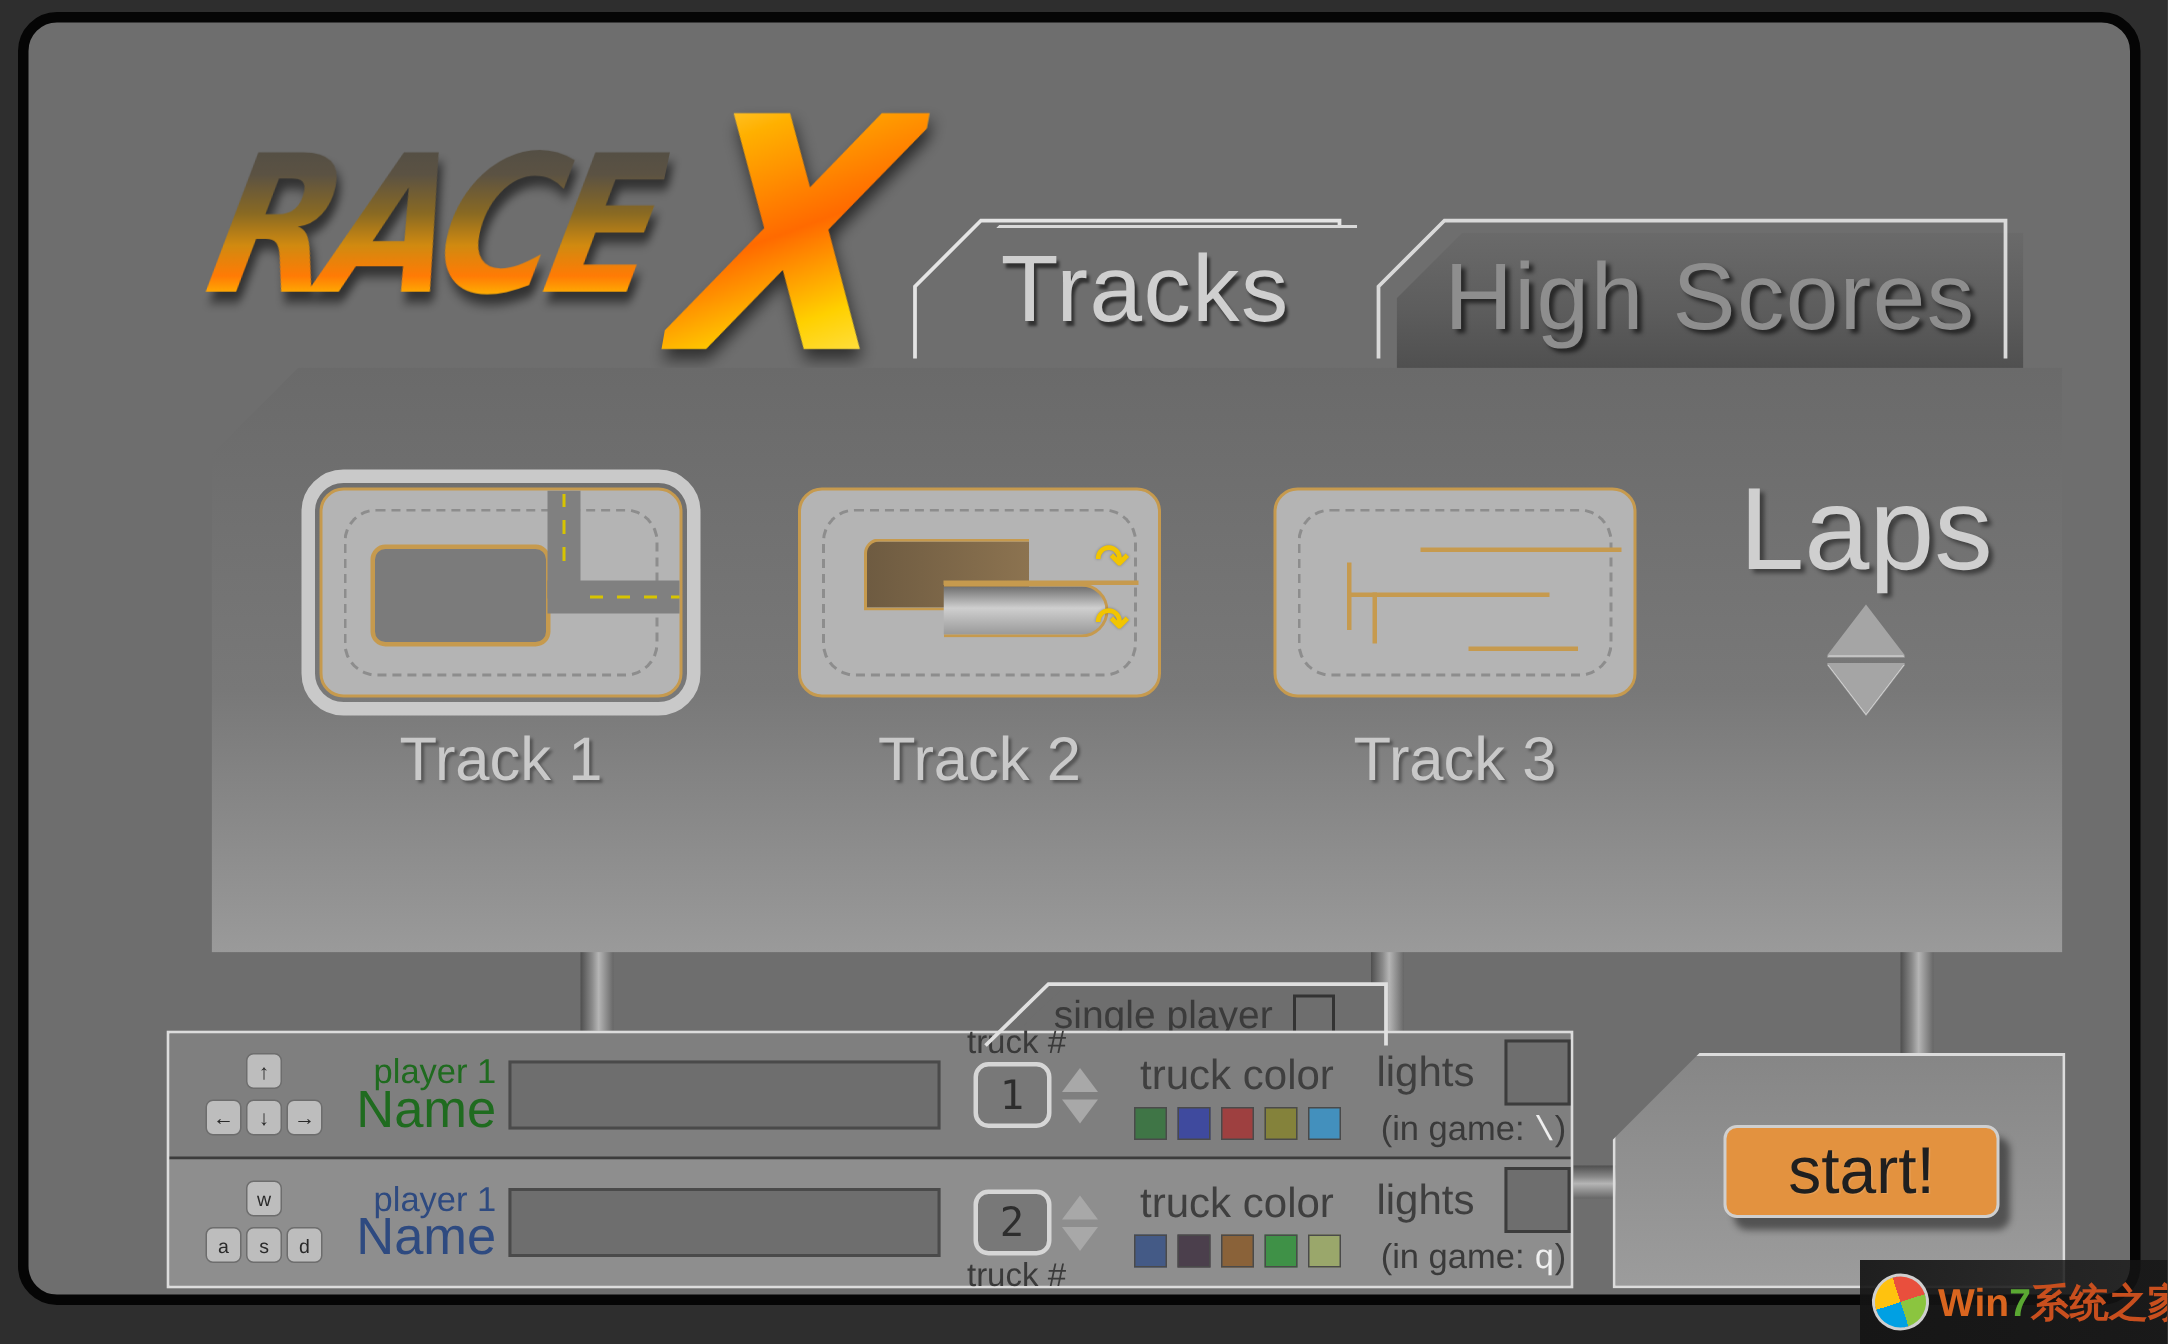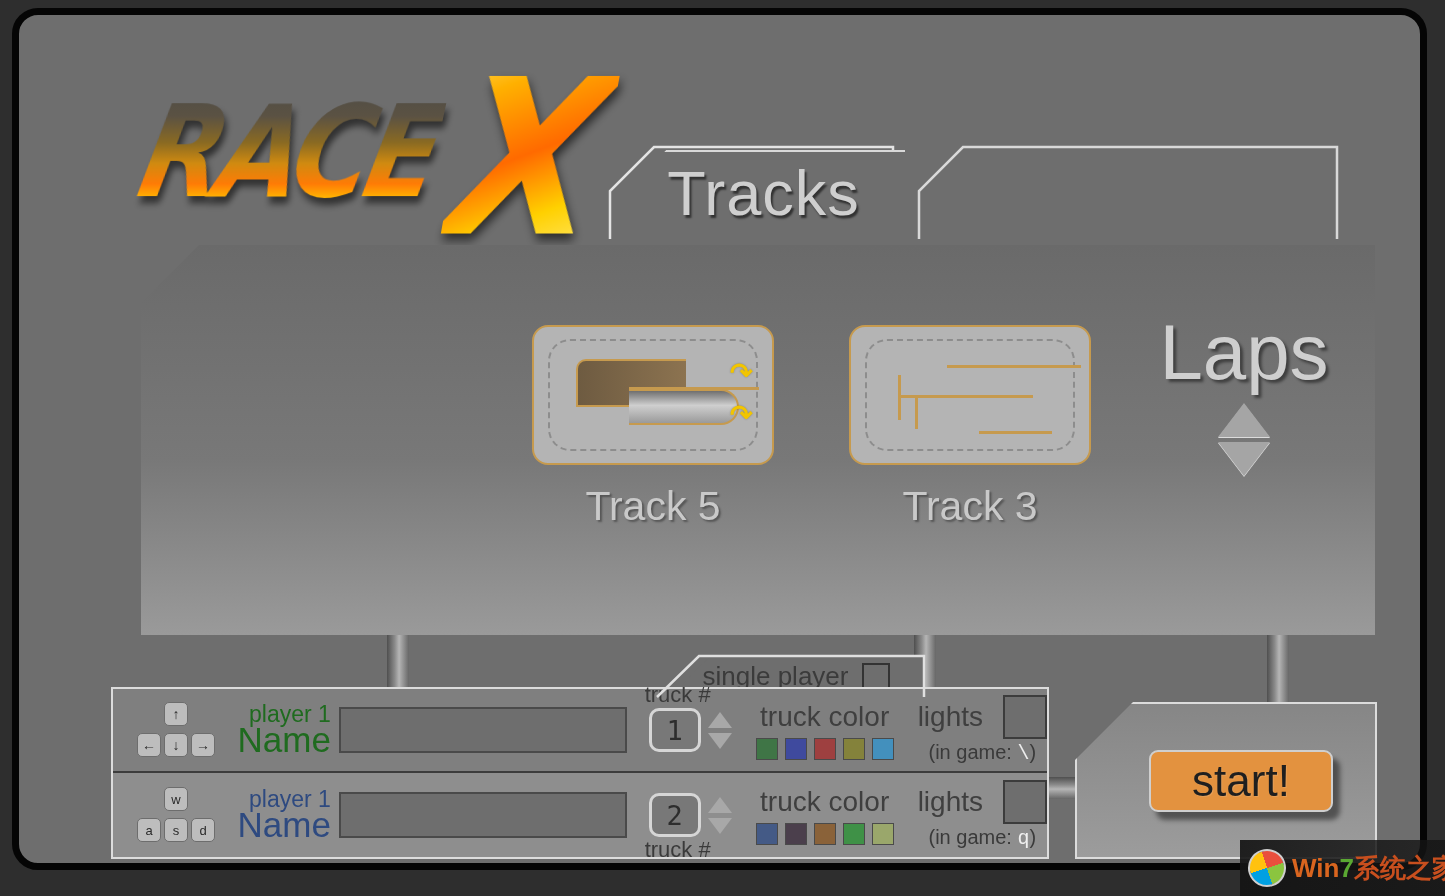--- a/index.html
+++ b/index.html
@@ -323,6 +323,9 @@
       <div class="logo-x">X</div>
     </div>
 
+    <div class="tab tab-highscores">
+      <span class="tab-label">High Scores</span>
+    </div>
     <svg class="outline-svg" width="1415" height="862" style="z-index:3">
 
       <path d="M900 224 L900 176 L944 132 L1318 132 L1318 224" fill="none" stroke="#d9d9d9" stroke-width="2.5"></path>

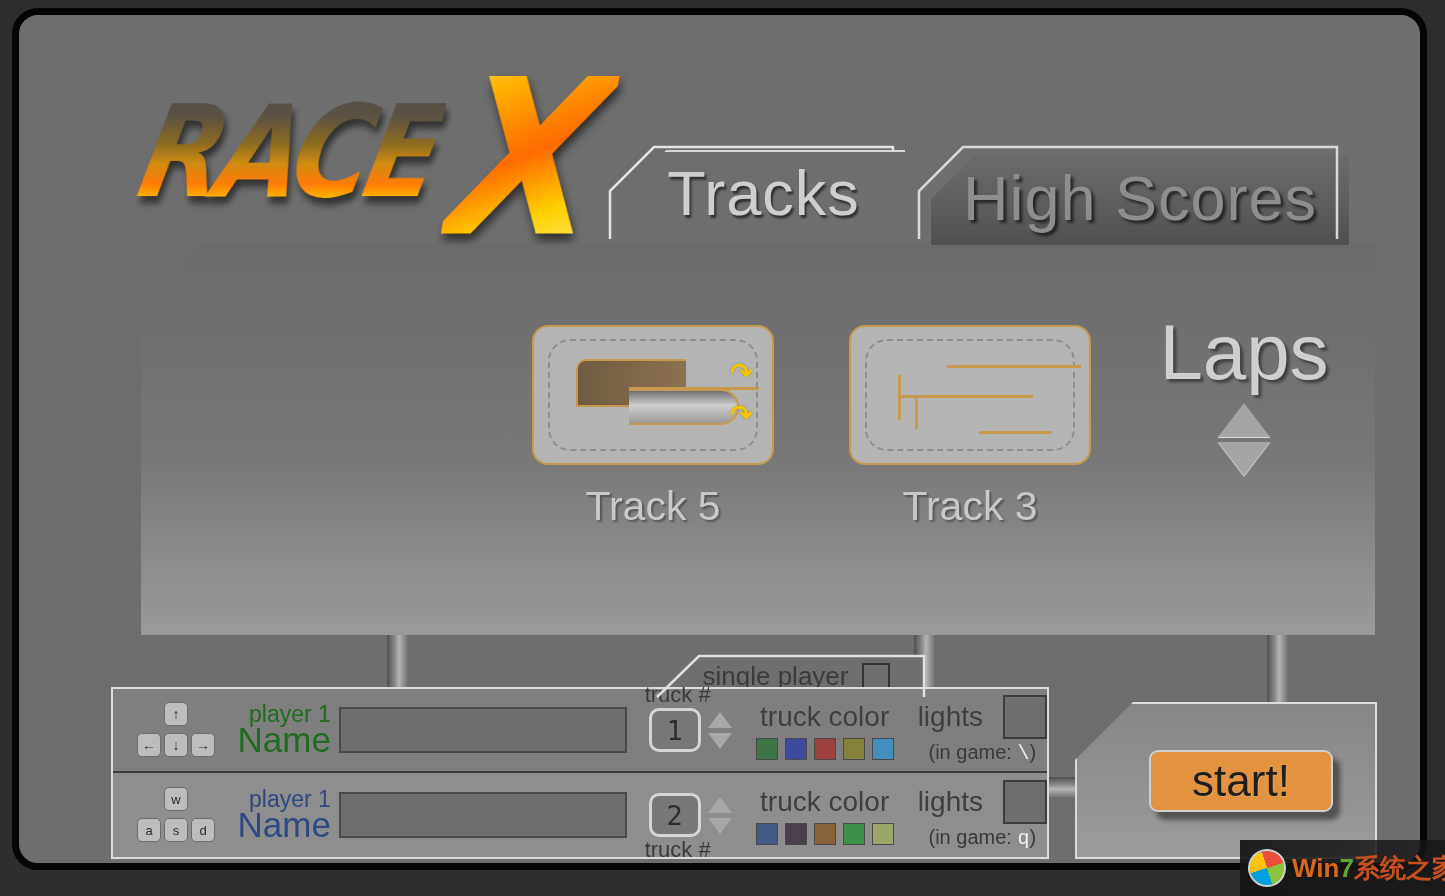--- a/index.html
+++ b/index.html
@@ -344,6 +344,17 @@
 
     <div class="track-panel">
 
+      <div class="track-item" style="left:72px; top:80px;">
+        <div class="track-thumb selected">
+          <div class="dashed-outline"></div>
+          <div class="t1-inner"></div>
+          <div class="t1-roadv"></div>
+          <div class="t1-roadh"></div>
+          <div class="t1-dashlinev" style="left:160px; top:2px; height:46px;"></div>
+          <div class="t1-dashline" style="left:178px; top:70px; width:64px;"></div>
+        </div>
+        <div class="track-caption">Track 1</div>
+      </div>
 
       <div class="track-item" style="left:391px; top:80px;">
         <div class="track-thumb">

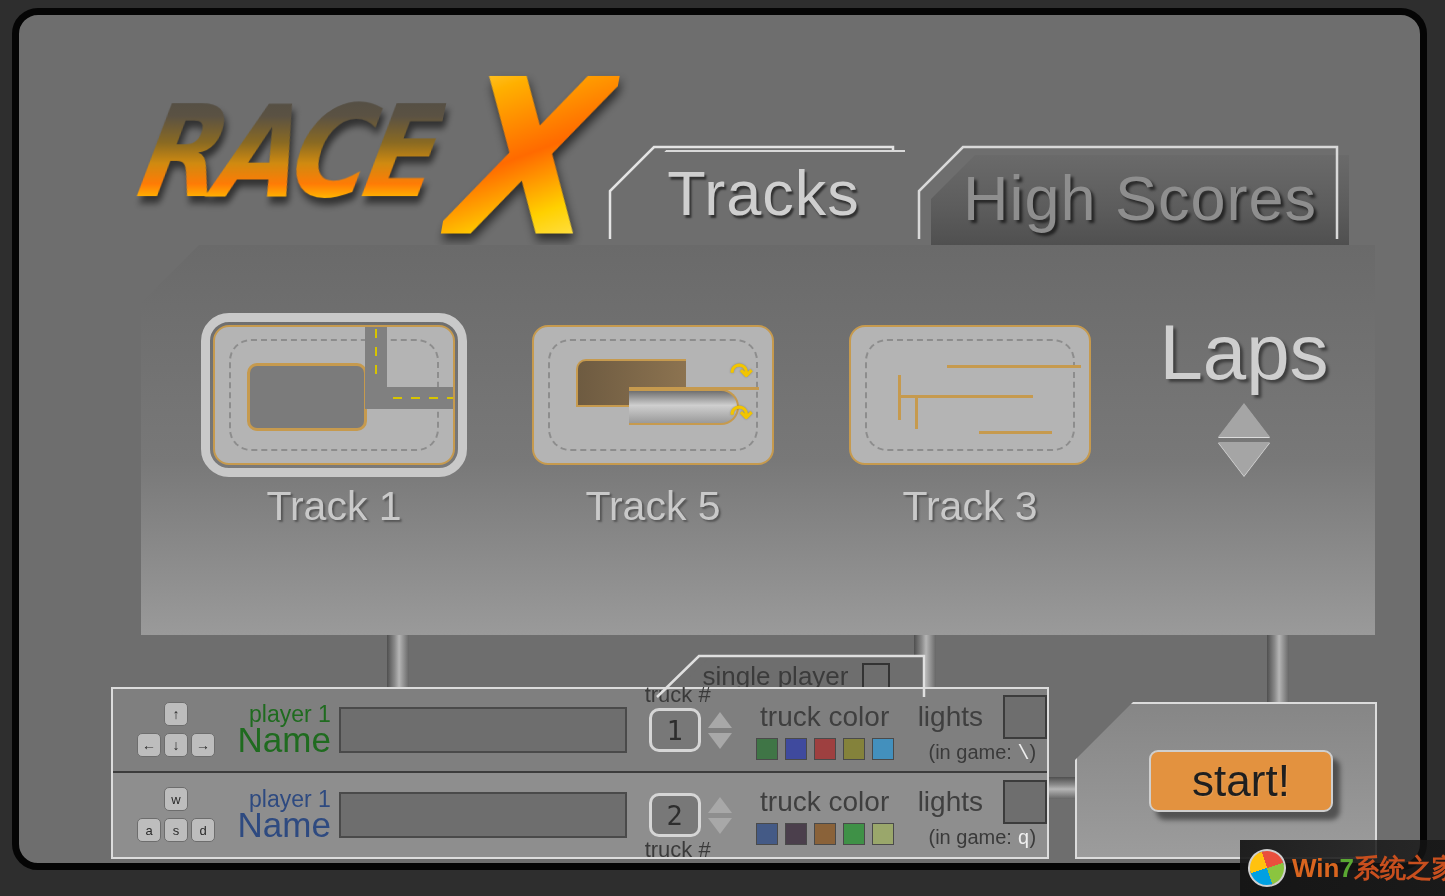--- a/index.html
+++ b/index.html
@@ -365,7 +365,7 @@
           <div class="t2-arrow" style="left:196px; top:30px;">↷</div>
           <div class="t2-arrow" style="left:196px; top:72px;">↷</div>
         </div>
-        <div class="track-caption">Track 5</div>
+        <div class="track-caption">Track 2</div>
       </div>
 
       <div class="track-item" style="left:708px; top:80px;">

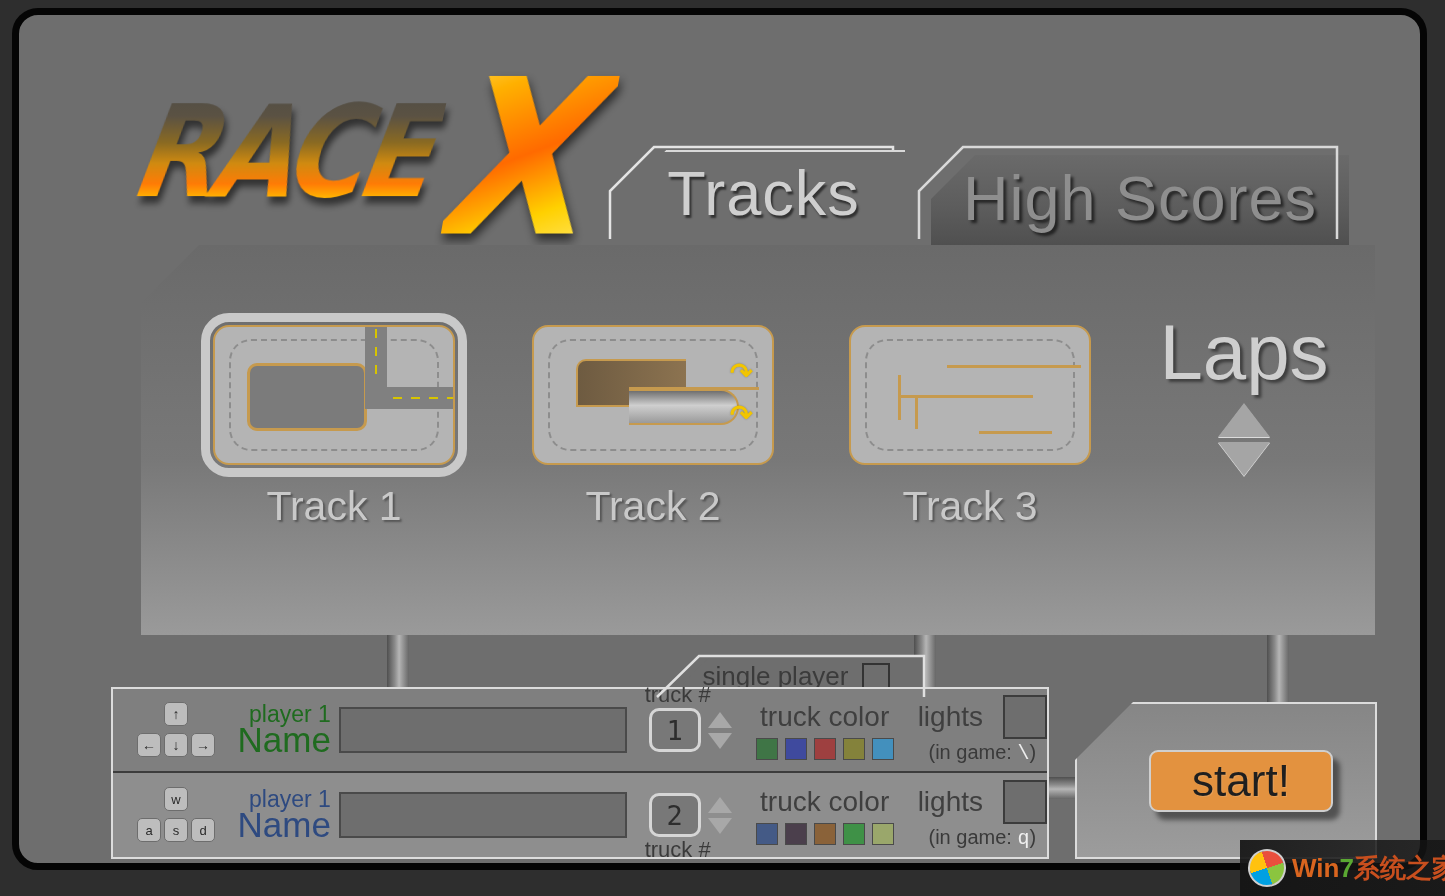--- a/index.html
+++ b/index.html
@@ -274,7 +274,7 @@
   .lights-box{
     width:44px; height:44px; background:#6e6e6e; border:2px solid #3c3c3c;
   }
-  .lights-sub{ font-size:20px; color:#3a3a3a; margin-top:2px; }
+  .lights-sub{ font-size:23px; color:#3a3a3a; margin-top:2px; }
   .lights-sub .keyhint{ font-family:"Liberation Mono", monospace; color:#efefef; }
 
   

